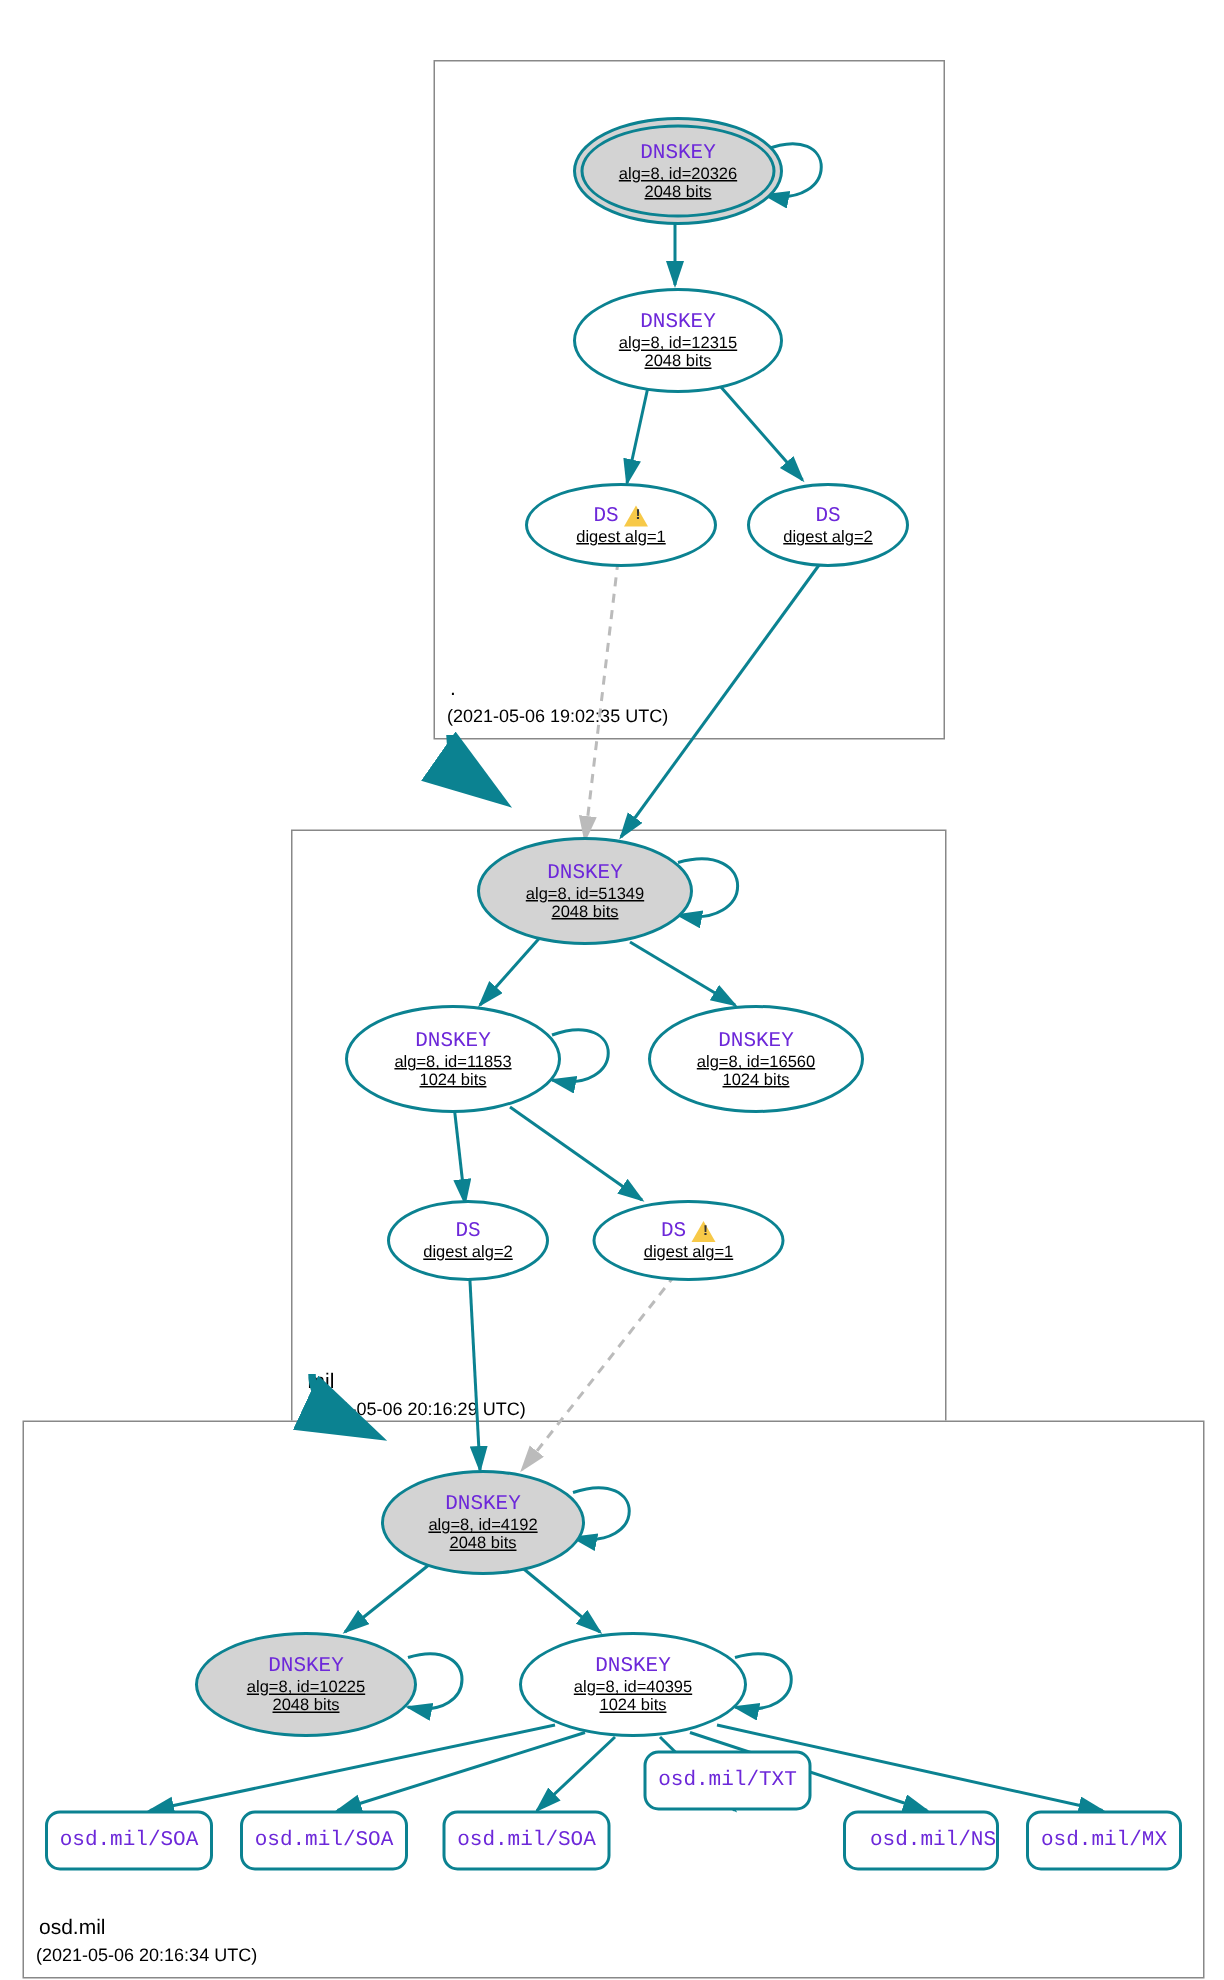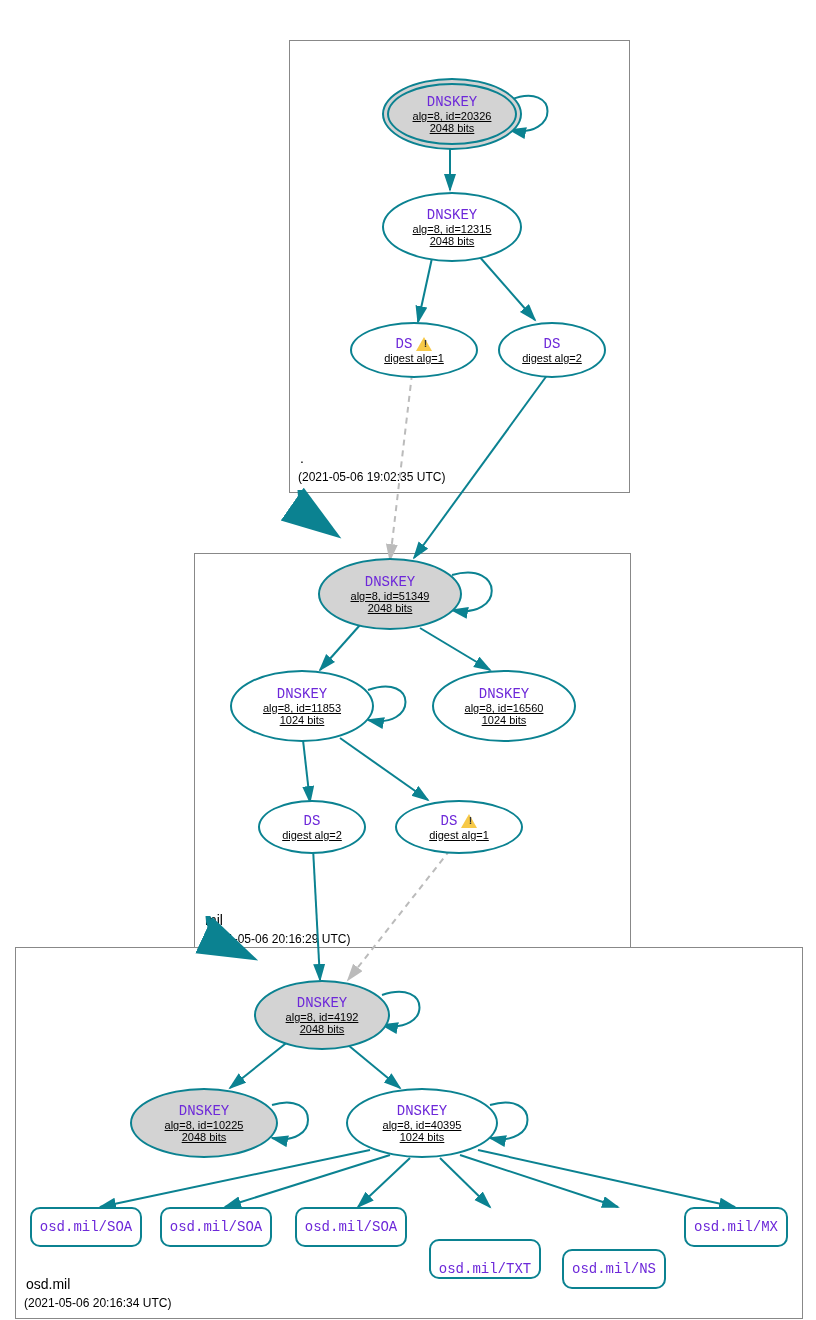--- a/index.html
+++ b/index.html
@@ -262,7 +262,7 @@
       <span>osd.mil/SOA</span>
     </div>
 </div>
-<div class="node rrect" style="left:429px; top:1239px; width:108px; height:36px;justify-content:flex-end;">
+<div class="node rrect" style="left:429px; top:1167px; width:108px; height:36px;">
   <div class="title">
       <span>osd.mil/TXT</span>
     </div>

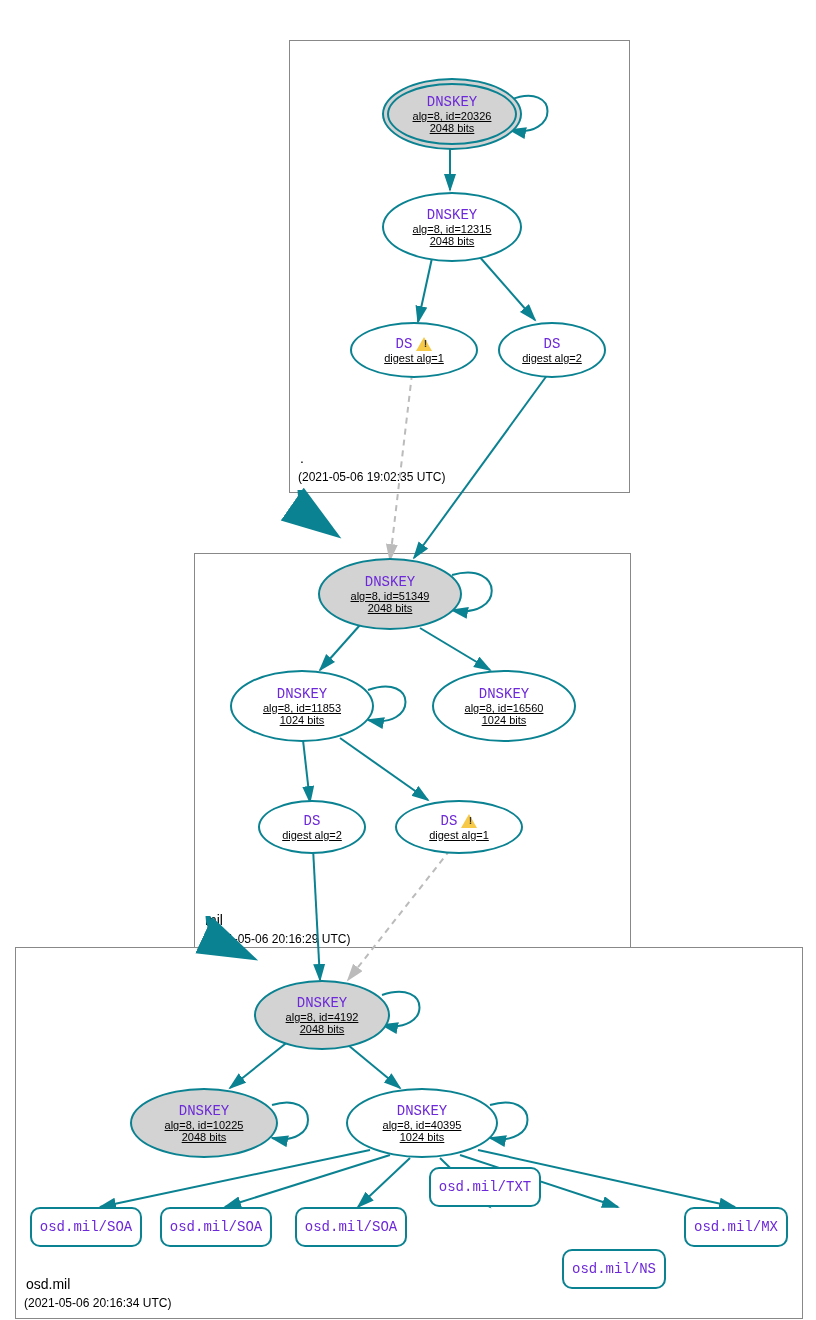--- a/index.html
+++ b/index.html
@@ -267,7 +267,7 @@
       <span>osd.mil/TXT</span>
     </div>
 </div>
-<div class="node rrect" style="left:562px; top:1249px; width:100px; height:36px;">
+<div class="node rrect" style="left:562px; top:1207px; width:100px; height:36px;align-items:flex-end;">
   <div class="title">
       <span>osd.mil/NS</span>
     </div>

